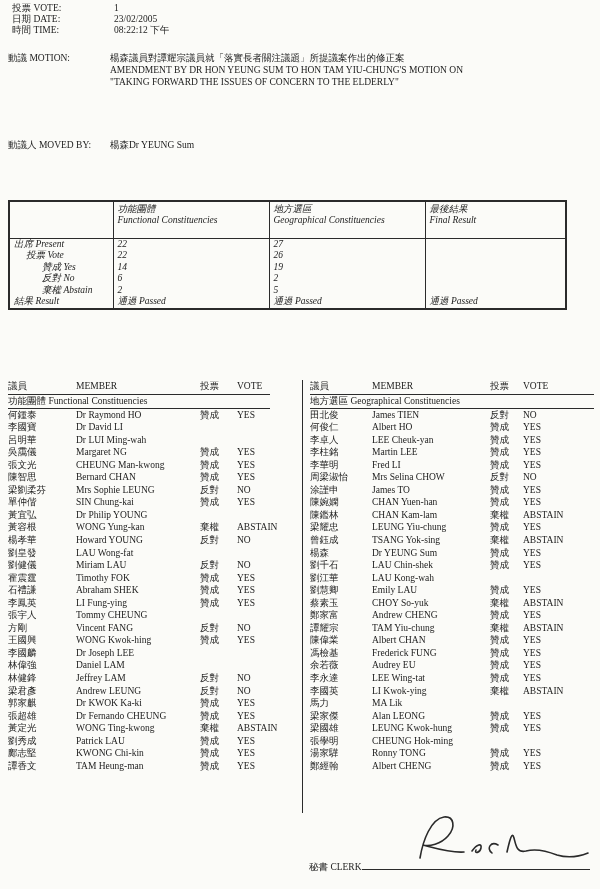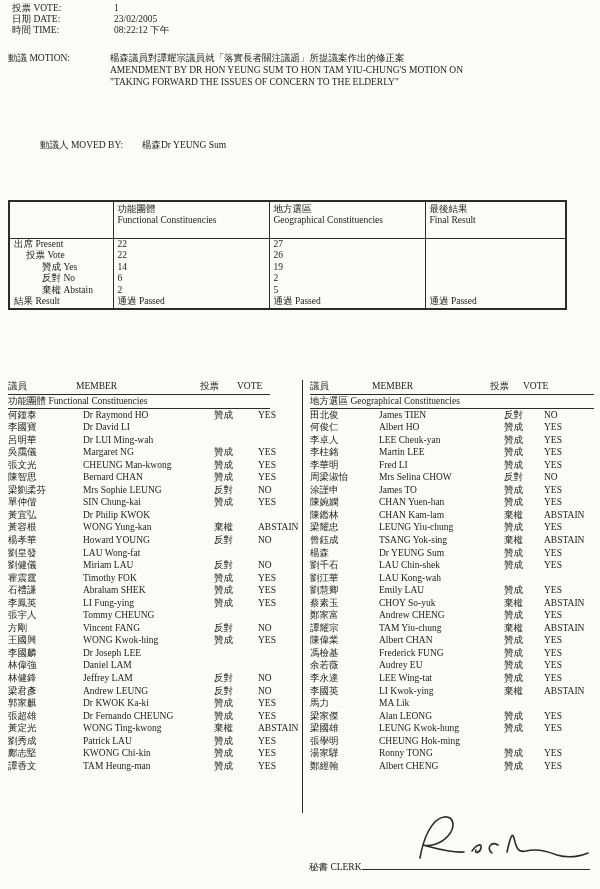--- a/index.html
+++ b/index.html
@@ -19,7 +19,7 @@
   .motion-label { width:102px; }
   .motion-text { width:470px; line-height:12px; }
   
-  .movedby { position:absolute; left:8px; top:139px; display:flex;margin-left:32px; }
+  .movedby { position:absolute; left:8px; top:139px; display:flex; }
   .movedby-label { width:102px; }
   
   table.summary {

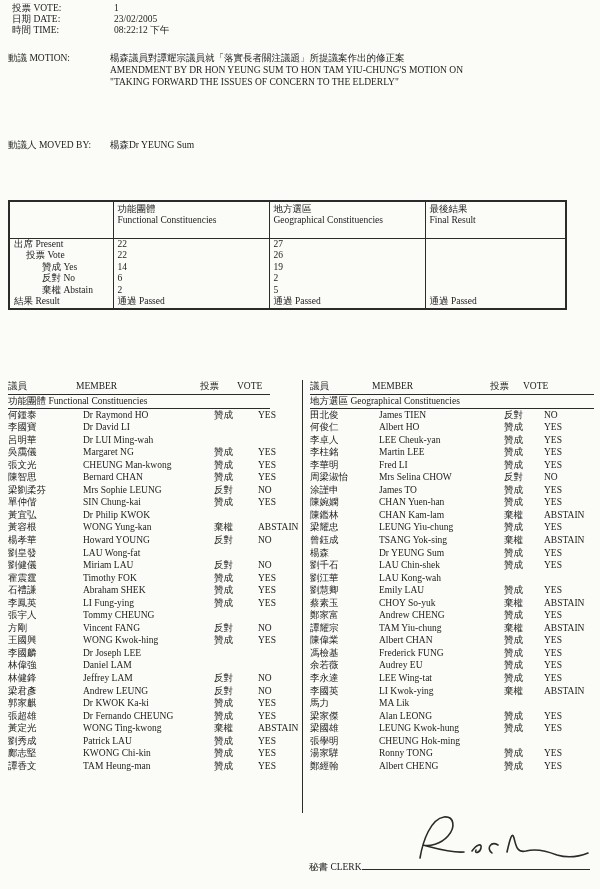--- a/index.html
+++ b/index.html
@@ -25,7 +25,7 @@
   table.summary {
     position:absolute; left:8px; top:200px; width:557px;
     border-collapse:collapse; table-layout:fixed;
-    border:2px solid #2b2b2b; font-size:9.5px;
+    border:2px solid #2b2b2b; font-size:9.5px;font-style:italic;
   }
   table.summary th, table.summary td {
     border-left:1.5px solid #2b2b2b; padding:0 4px;

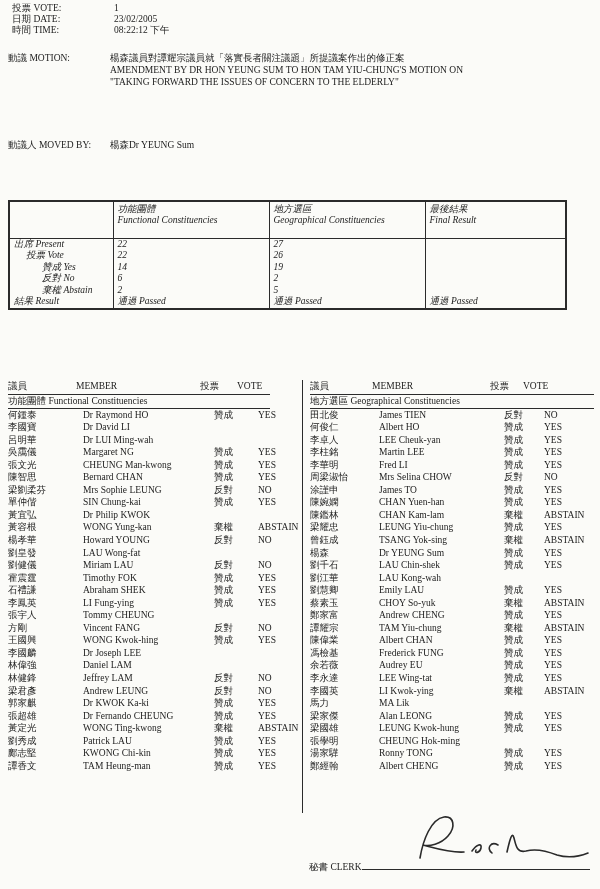--- a/index.html
+++ b/index.html
@@ -49,7 +49,7 @@
   .half-left .v-header { width:262px; }
   .v-subheader { height:13.5px; line-height:12.5px; border-bottom:1.2px solid #2b2b2b; }
   .half-left .v-subheader { width:262px; }
-  .m-row { height:12.55px; line-height:12.3px; overflow:visible; white-space:nowrap;gap:7px; }
+  .m-row { height:12.55px; line-height:12.3px; overflow:visible; white-space:nowrap; }
   
   .clerk { position:absolute; left:309px; top:861px; }
   .clerk-line { display:inline-block; width:228px; border-bottom:1.3px solid #2b2b2b; height:9px; vertical-align:baseline; }

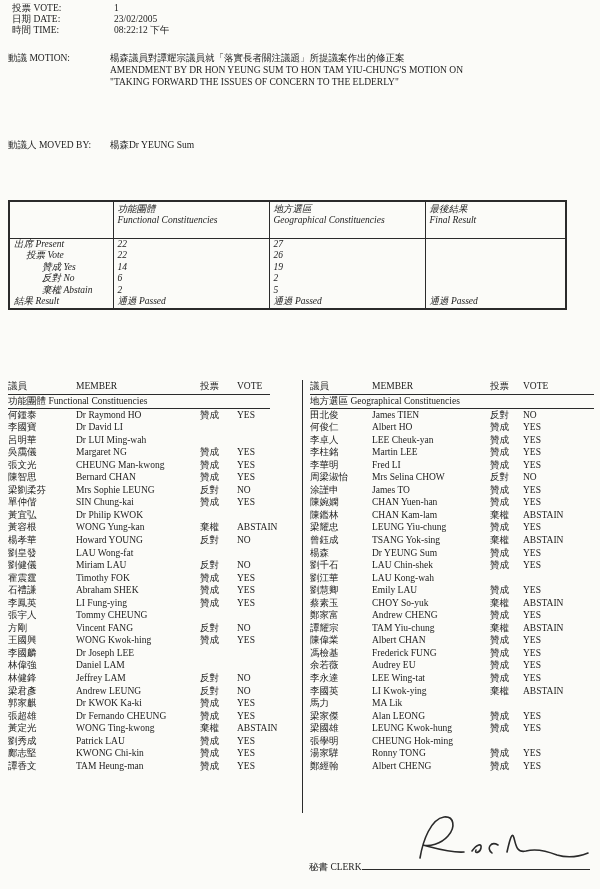--- a/index.html
+++ b/index.html
@@ -216,7 +216,7 @@
           </div>
           <div class="m-row">
             <span>黃宜弘</span>
-            <span>Dr Philip KWOK</span>
+            <span>Dr Philip YOUNG</span>
             <span></span>
             <span></span>
           </div>

